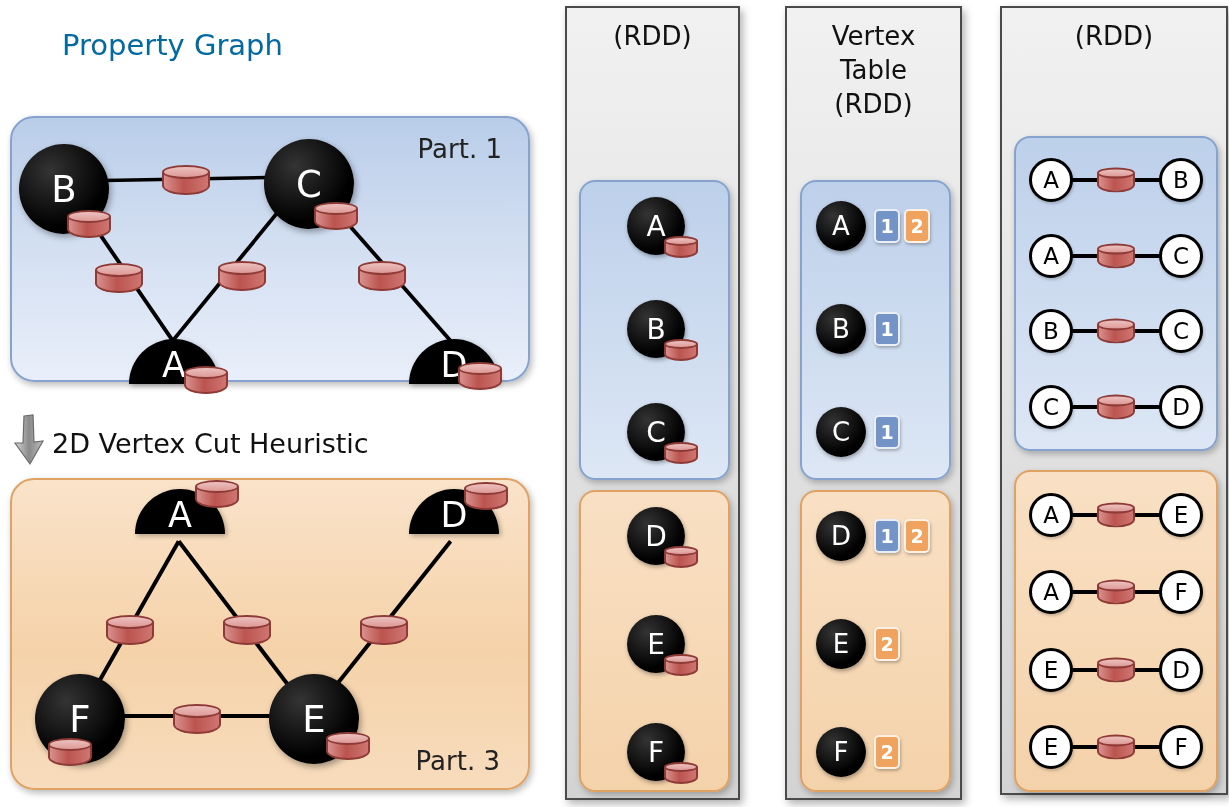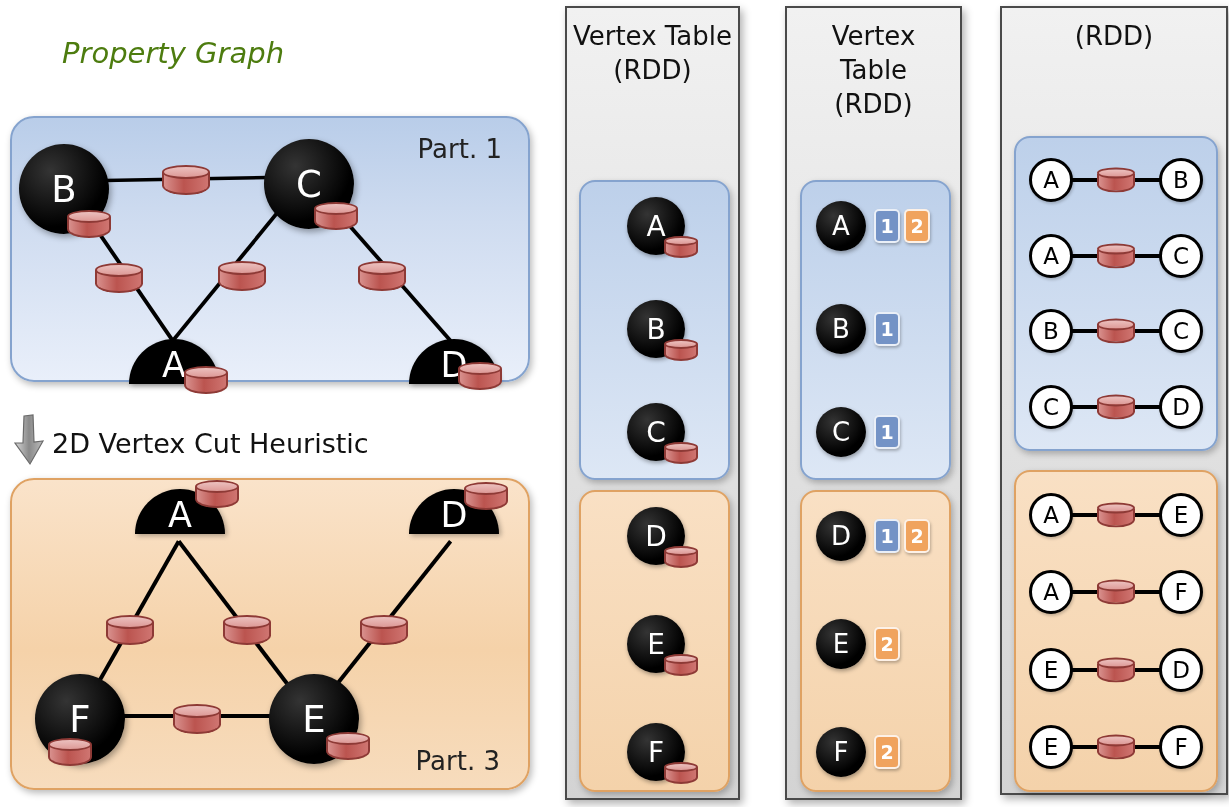--- a/index.html
+++ b/index.html
@@ -6,7 +6,7 @@
   body { background:#fff; font-family:"DejaVu Sans","Liberation Sans",sans-serif; }
   .canvas { position:relative; width:1229px; height:807px; background:#fff; overflow:hidden; }
 
-  .pg-title { position:absolute; left:62px; top:36px; font-size:29px; color:#4d7c0f;font-style:italic; }
+  .pg-title { position:absolute; left:62px; top:28px; font-size:29px; color:#0369a1; }
   .cut-label { position:absolute; left:52px; top:428px; font-size:27px; color:#111; }
   .cut-arrow { position:absolute; left:12px; top:414px; width:34px; height:52px; }
 

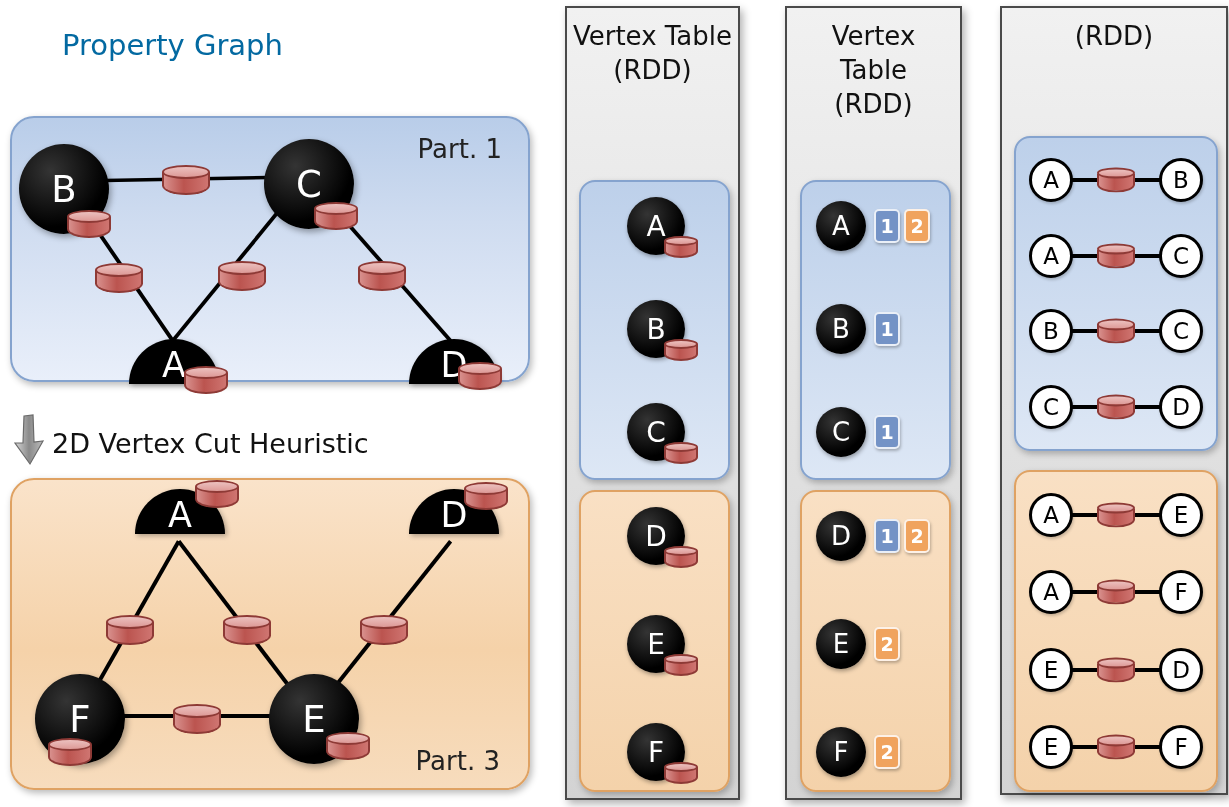--- a/index.html
+++ b/index.html
@@ -186,7 +186,6 @@
 
   <div class="col" style="left:565px;top:6px;width:175px;height:794px">
     <div class="col-title">
-      <div>Vertex Table</div>
       <div>(RDD)</div>
     </div>
     <div class="inner-box blue" style="left:12px;top:172px;width:151px;height:300px">

